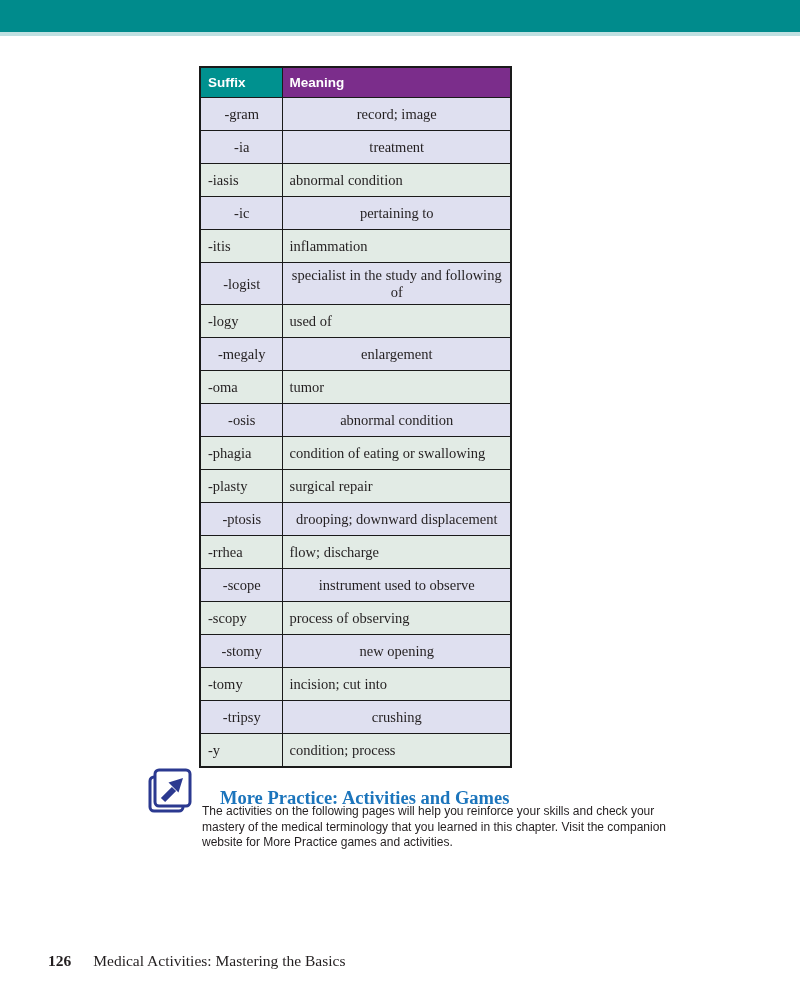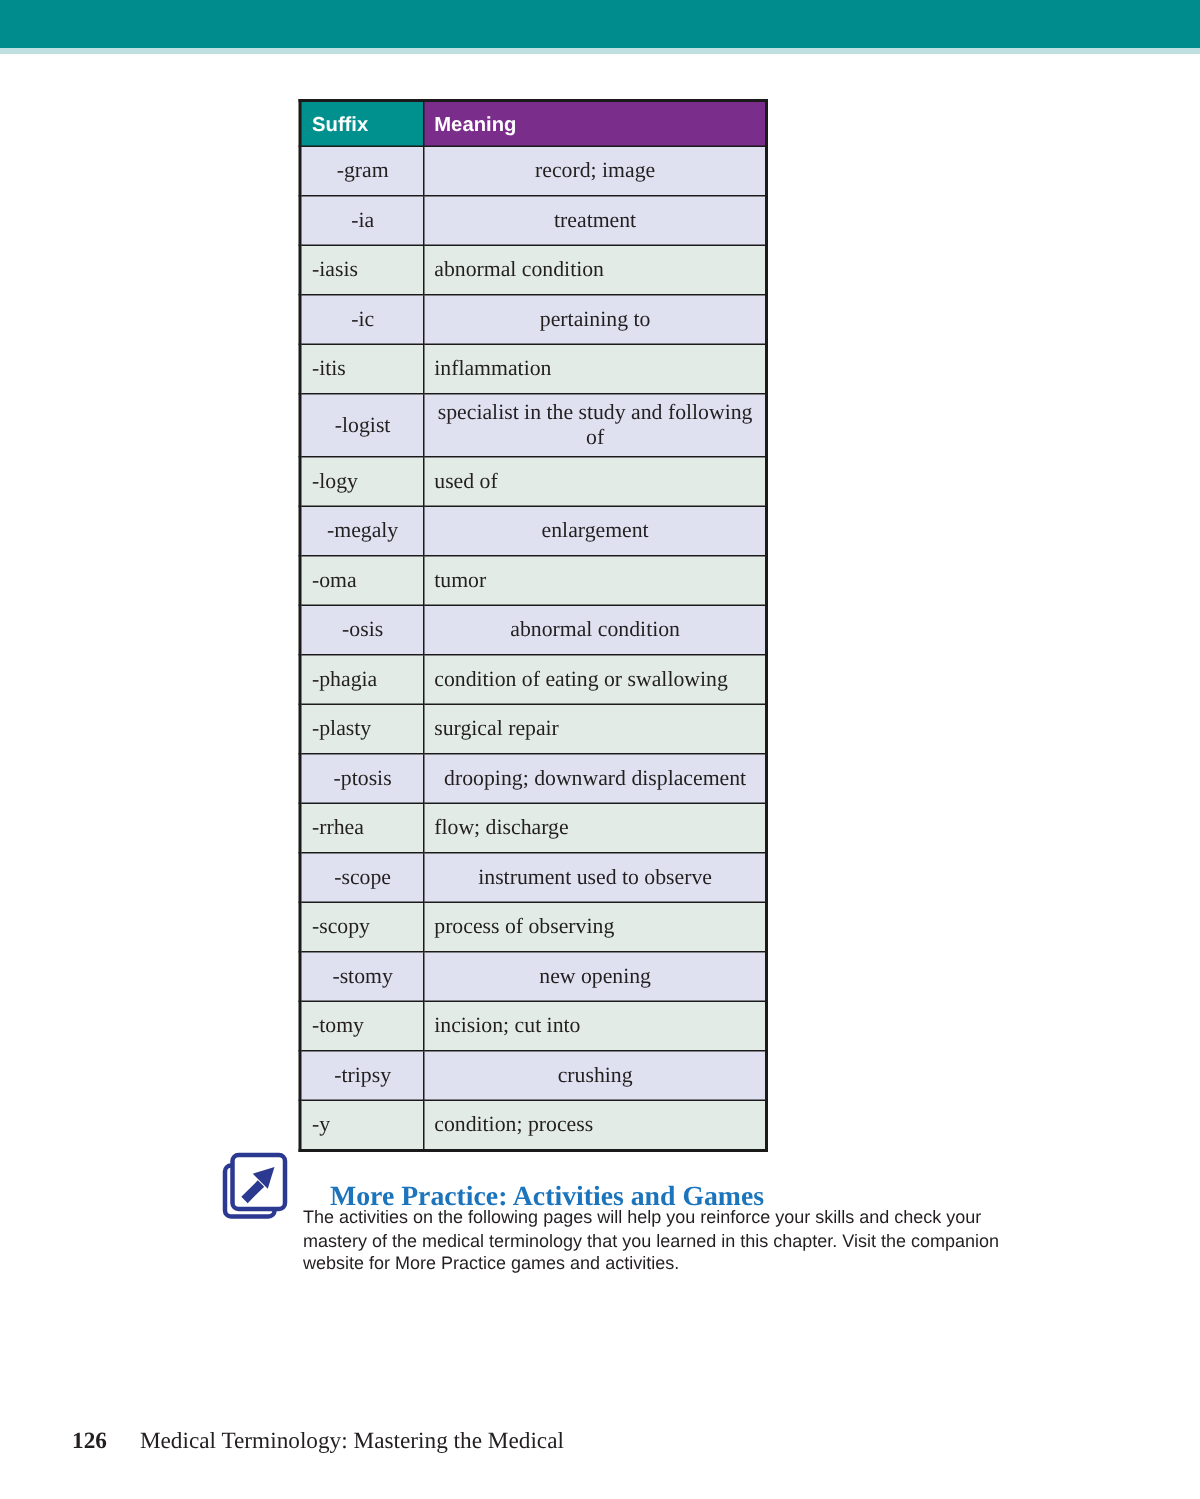--- a/index.html
+++ b/index.html
@@ -215,7 +215,7 @@
   <p class="mp-body">The activities on the following pages will help you reinforce your skills and check your mastery of the medical terminology that you learned in this chapter. Visit the companion website for More Practice games and activities.</p>
 
   <div class="footer">
-    <span class="page-number">126</span><span class="book-title">Medical Terminology: Mastering the Medical</span>
+    <span class="page-number">126</span><span class="book-title">Medical Activities: Mastering the Basics</span>
   </div>
 
 </div>

